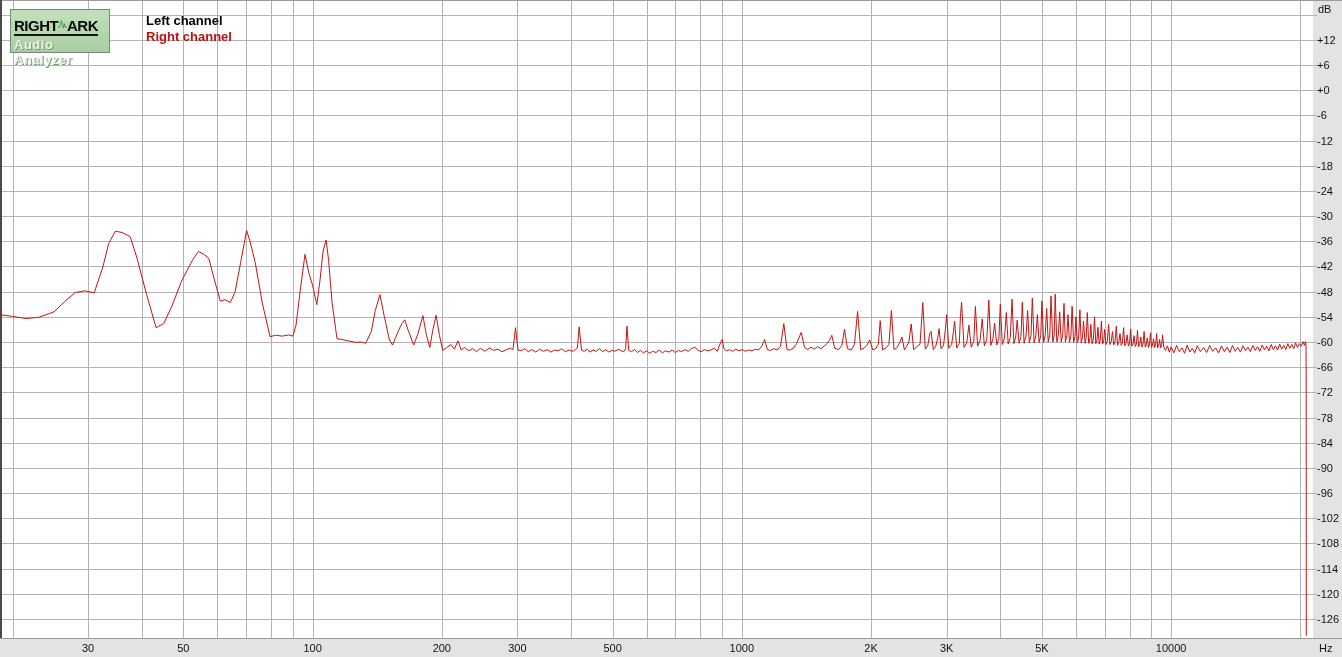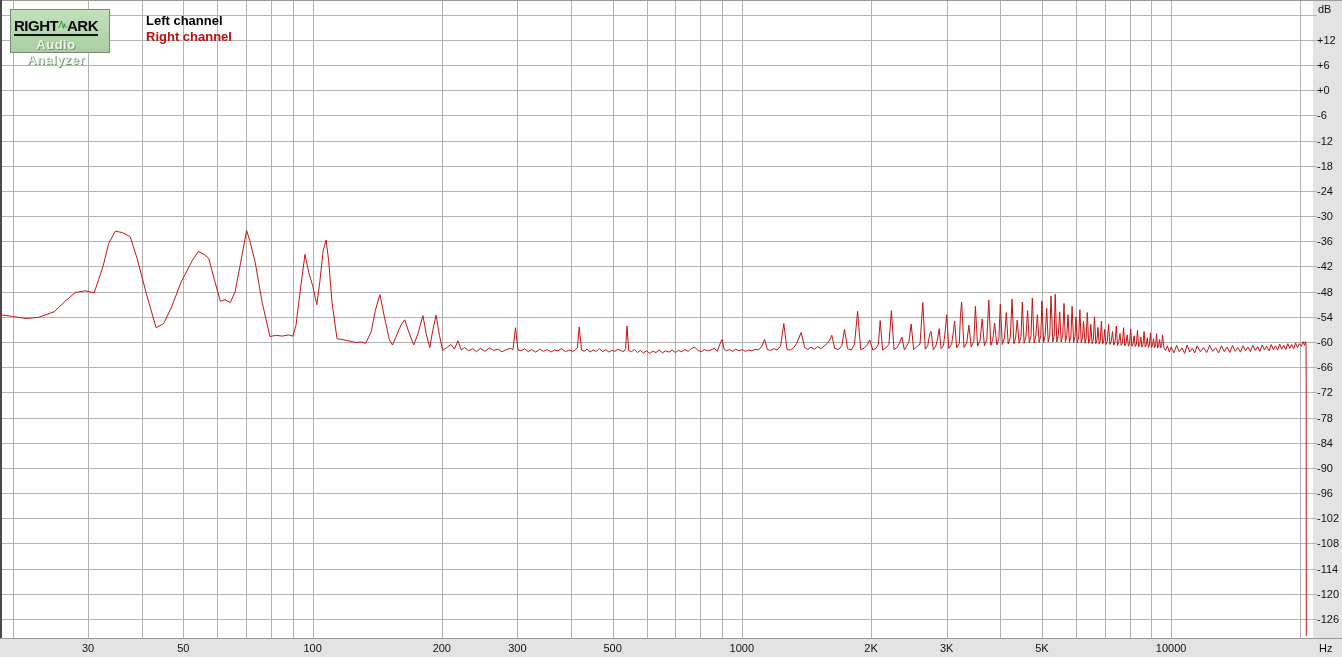--- a/index.html
+++ b/index.html
@@ -13,7 +13,7 @@
   .logo-top{display:flex;align-items:flex-end;height:22px;border-bottom:2px solid #141414;
             font-weight:bold;font-size:15px;letter-spacing:-0.5px;color:var(--logo-text,#0a0a0a);}
   .logo-top .pulse{margin:0 0 1px 0;}
-  .logo-sub{font-weight:bold;font-size:13px;text-align:center;margin-top:1px;letter-spacing:0.5px;
+  .logo-sub{font-weight:bold;font-size:13px;text-align:left;margin-top:1px;letter-spacing:0.5px;
             color:var(--logo-subtitle,#edf2ec);
             text-shadow:1px 1px 0 var(--logo-subtitle-shadow,#6f9c6c);}
   .legend{position:absolute;left:122px;top:13px;font-weight:bold;font-size:13px;line-height:16px;margin-left:24px;}

